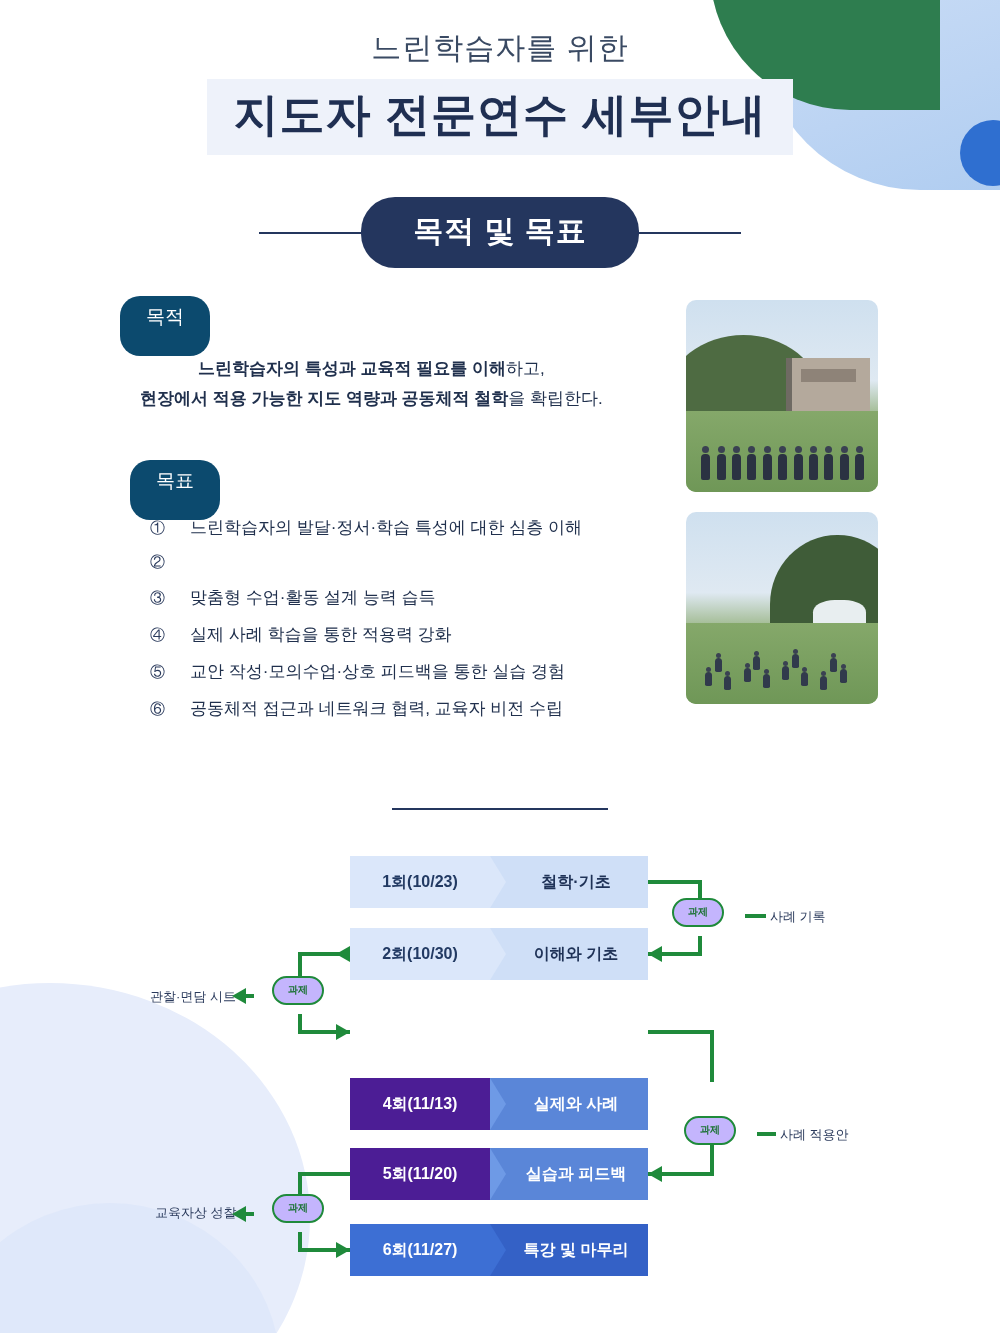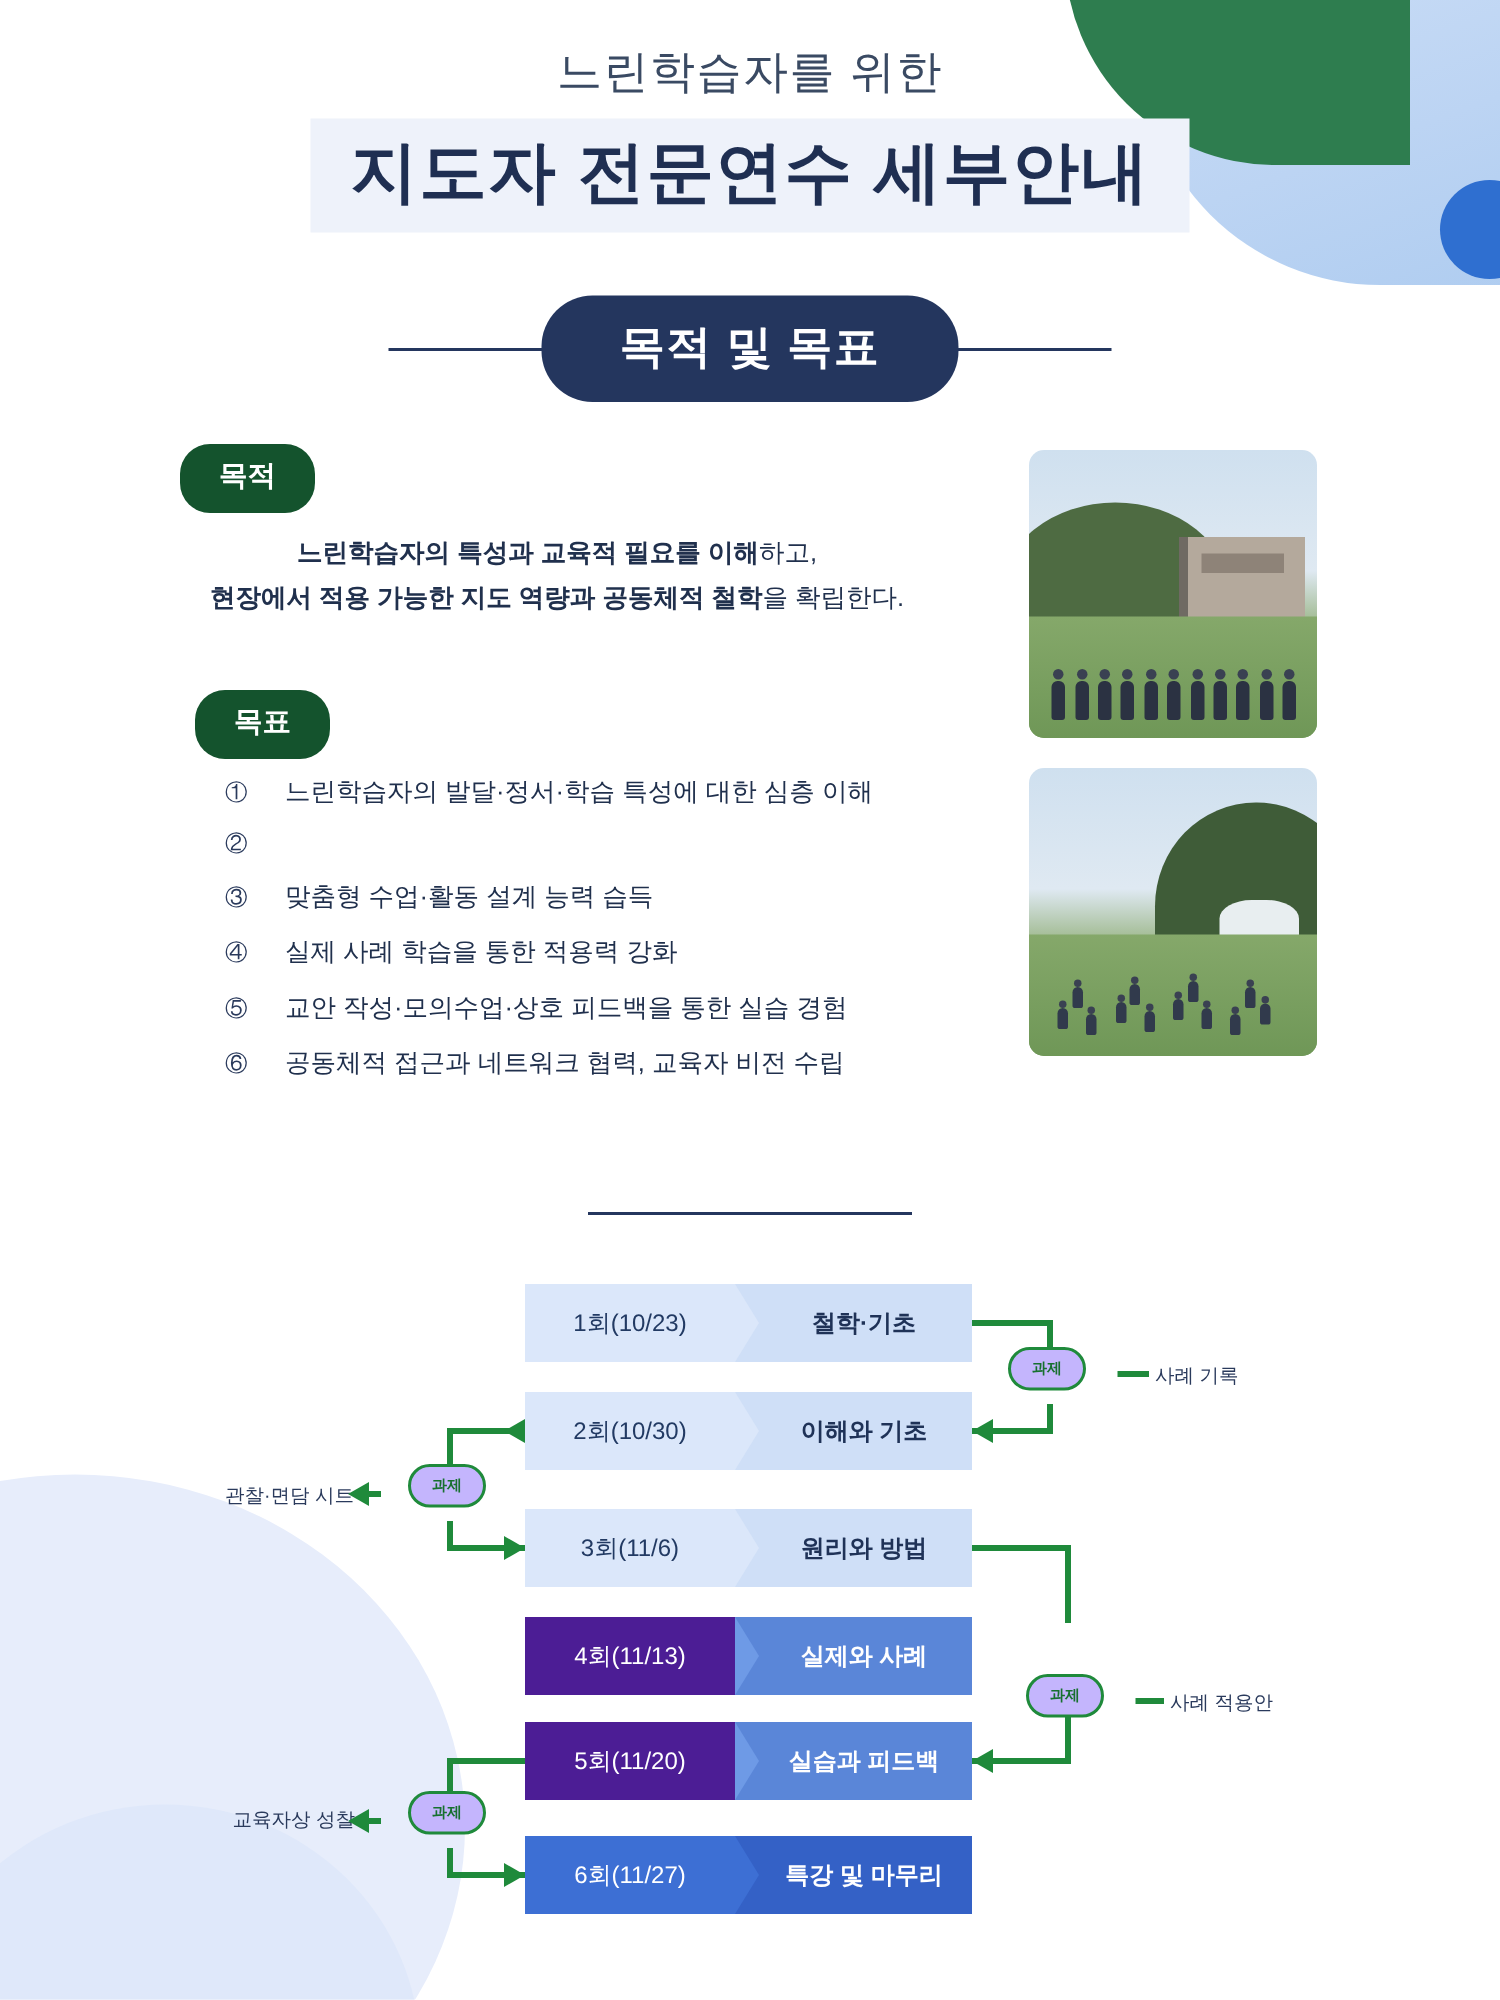--- a/index.html
+++ b/index.html
@@ -83,10 +83,10 @@
   .block { position: relative; padding: 0 0 0 0; }
   .tag {
     display: inline-block;
-    background: #14532d; color: #fff;
-    font-size: 19px; font-weight: 700;
+    background: #0c4a6e; color: #fff;
+    font-size: 19px; font-weight: 400;
     border-radius: 20px;
-    padding: 8px 26px 12px 26px;
+    padding: 8px 26px 26px 26px;
   }
   .purpose-tag { position: absolute; left: 120px; top: 0px; }
   .purpose-text { position: absolute; left: 140px; top: 58px; text-align: center; }

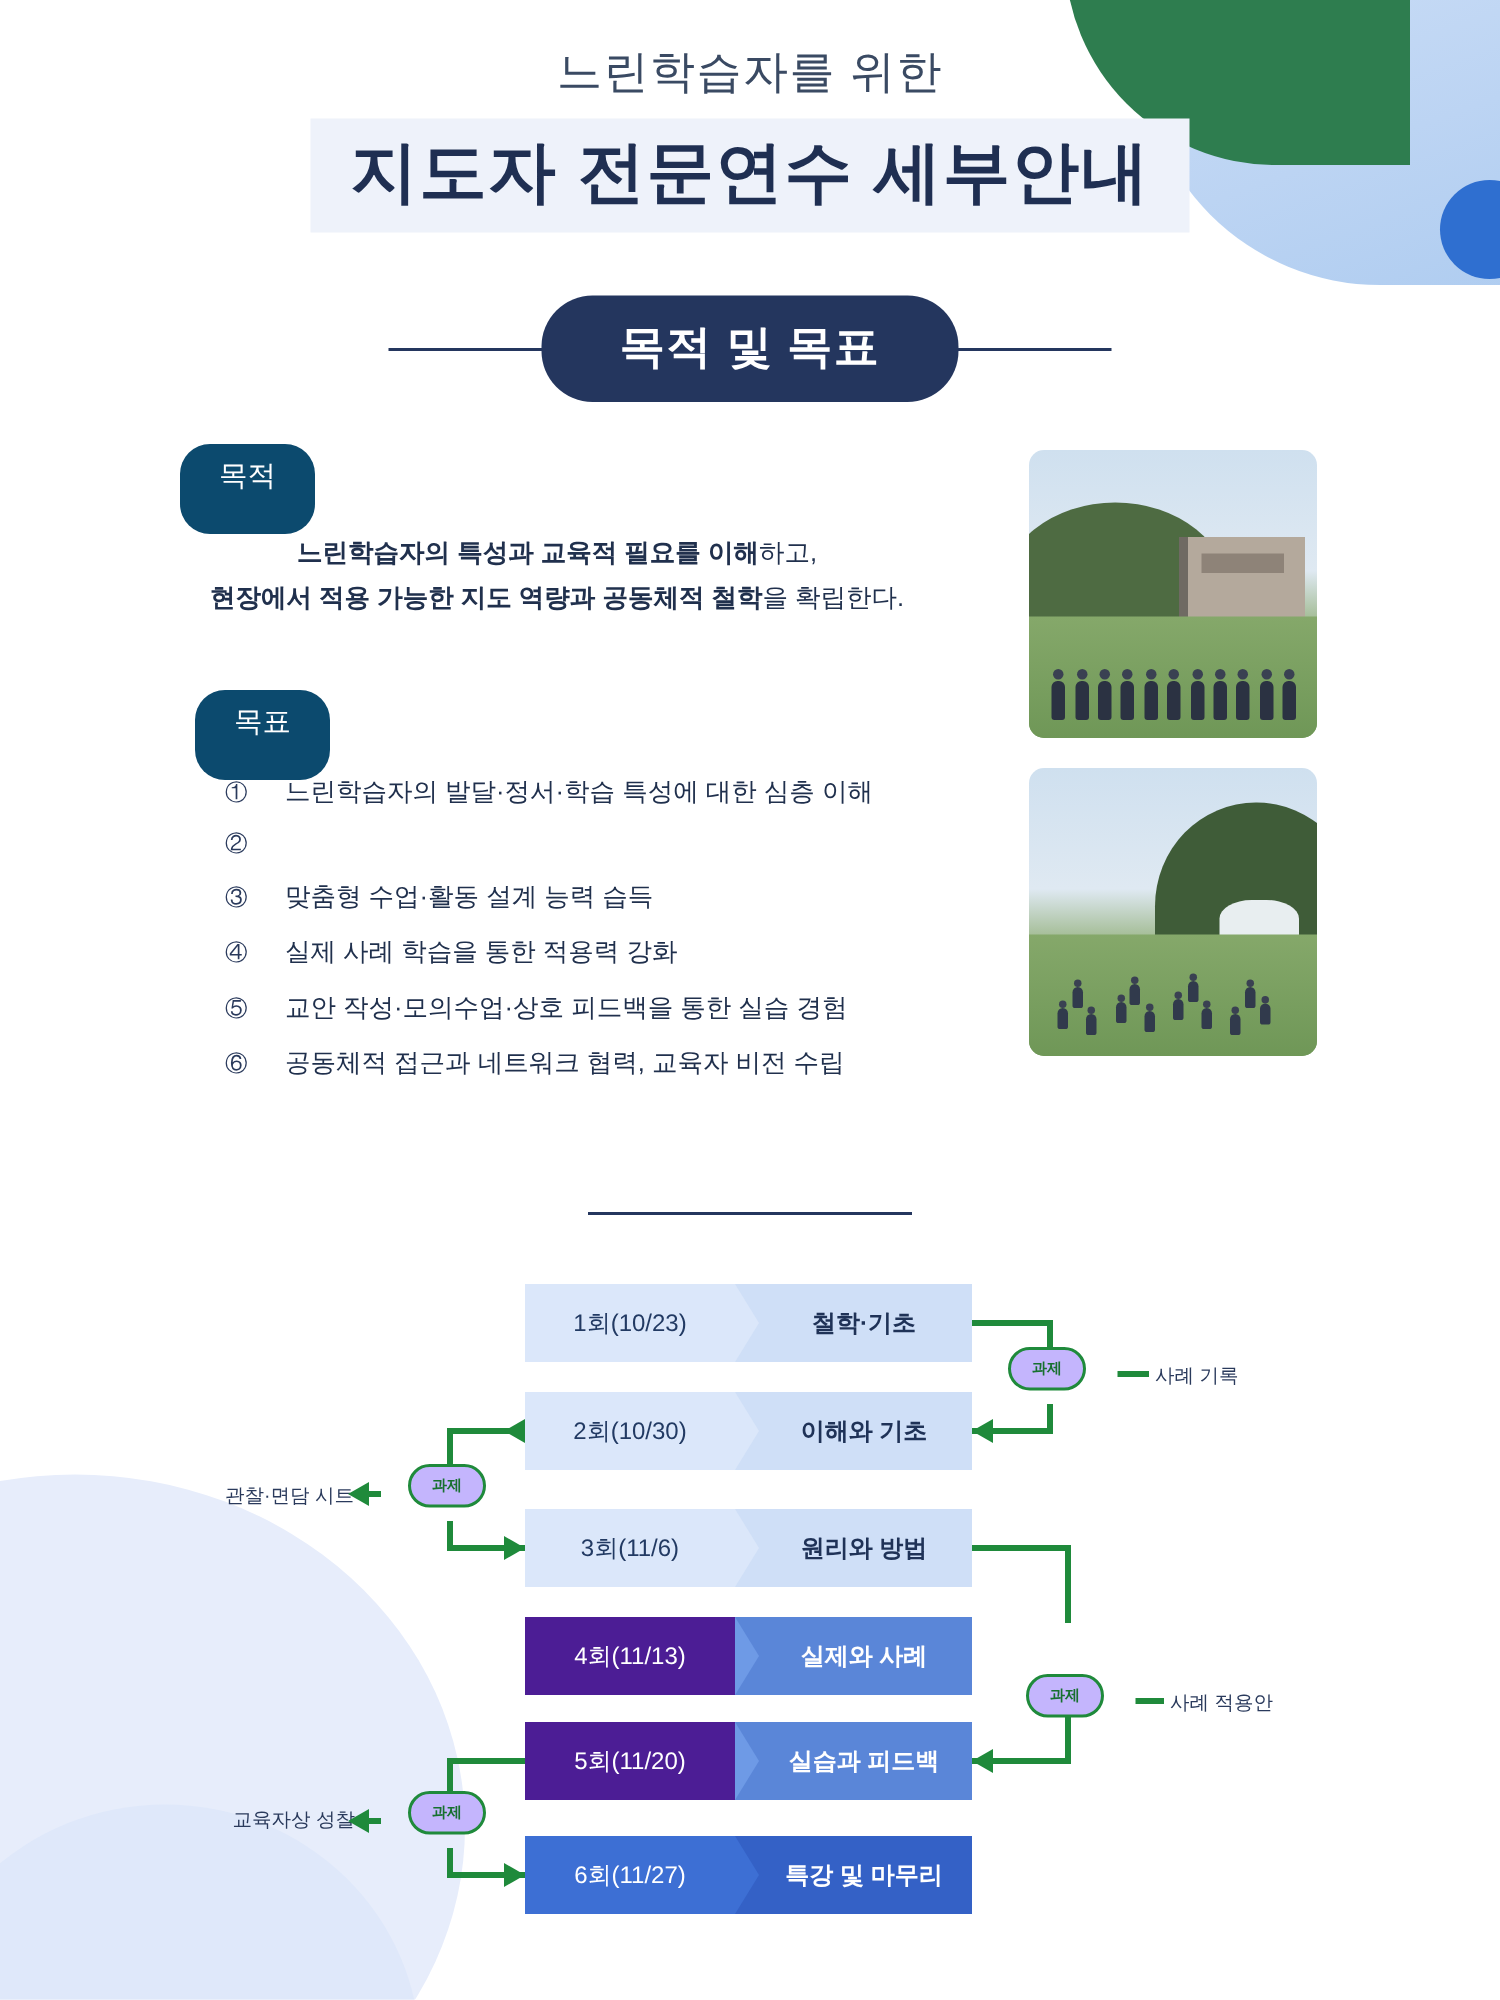--- a/index.html
+++ b/index.html
@@ -153,7 +153,7 @@
   .frow { position: absolute; left: 350px; width: 298px; height: 52px; display: flex; }
   .fleft {
     width: 140px; background: #dbe7fa; color: #223a63;
-    font-size: 16px; font-weight: 400;
+    font-size: 16px; font-weight: 700;
     display: flex; align-items: center; justify-content: center;
     position: relative;
   }

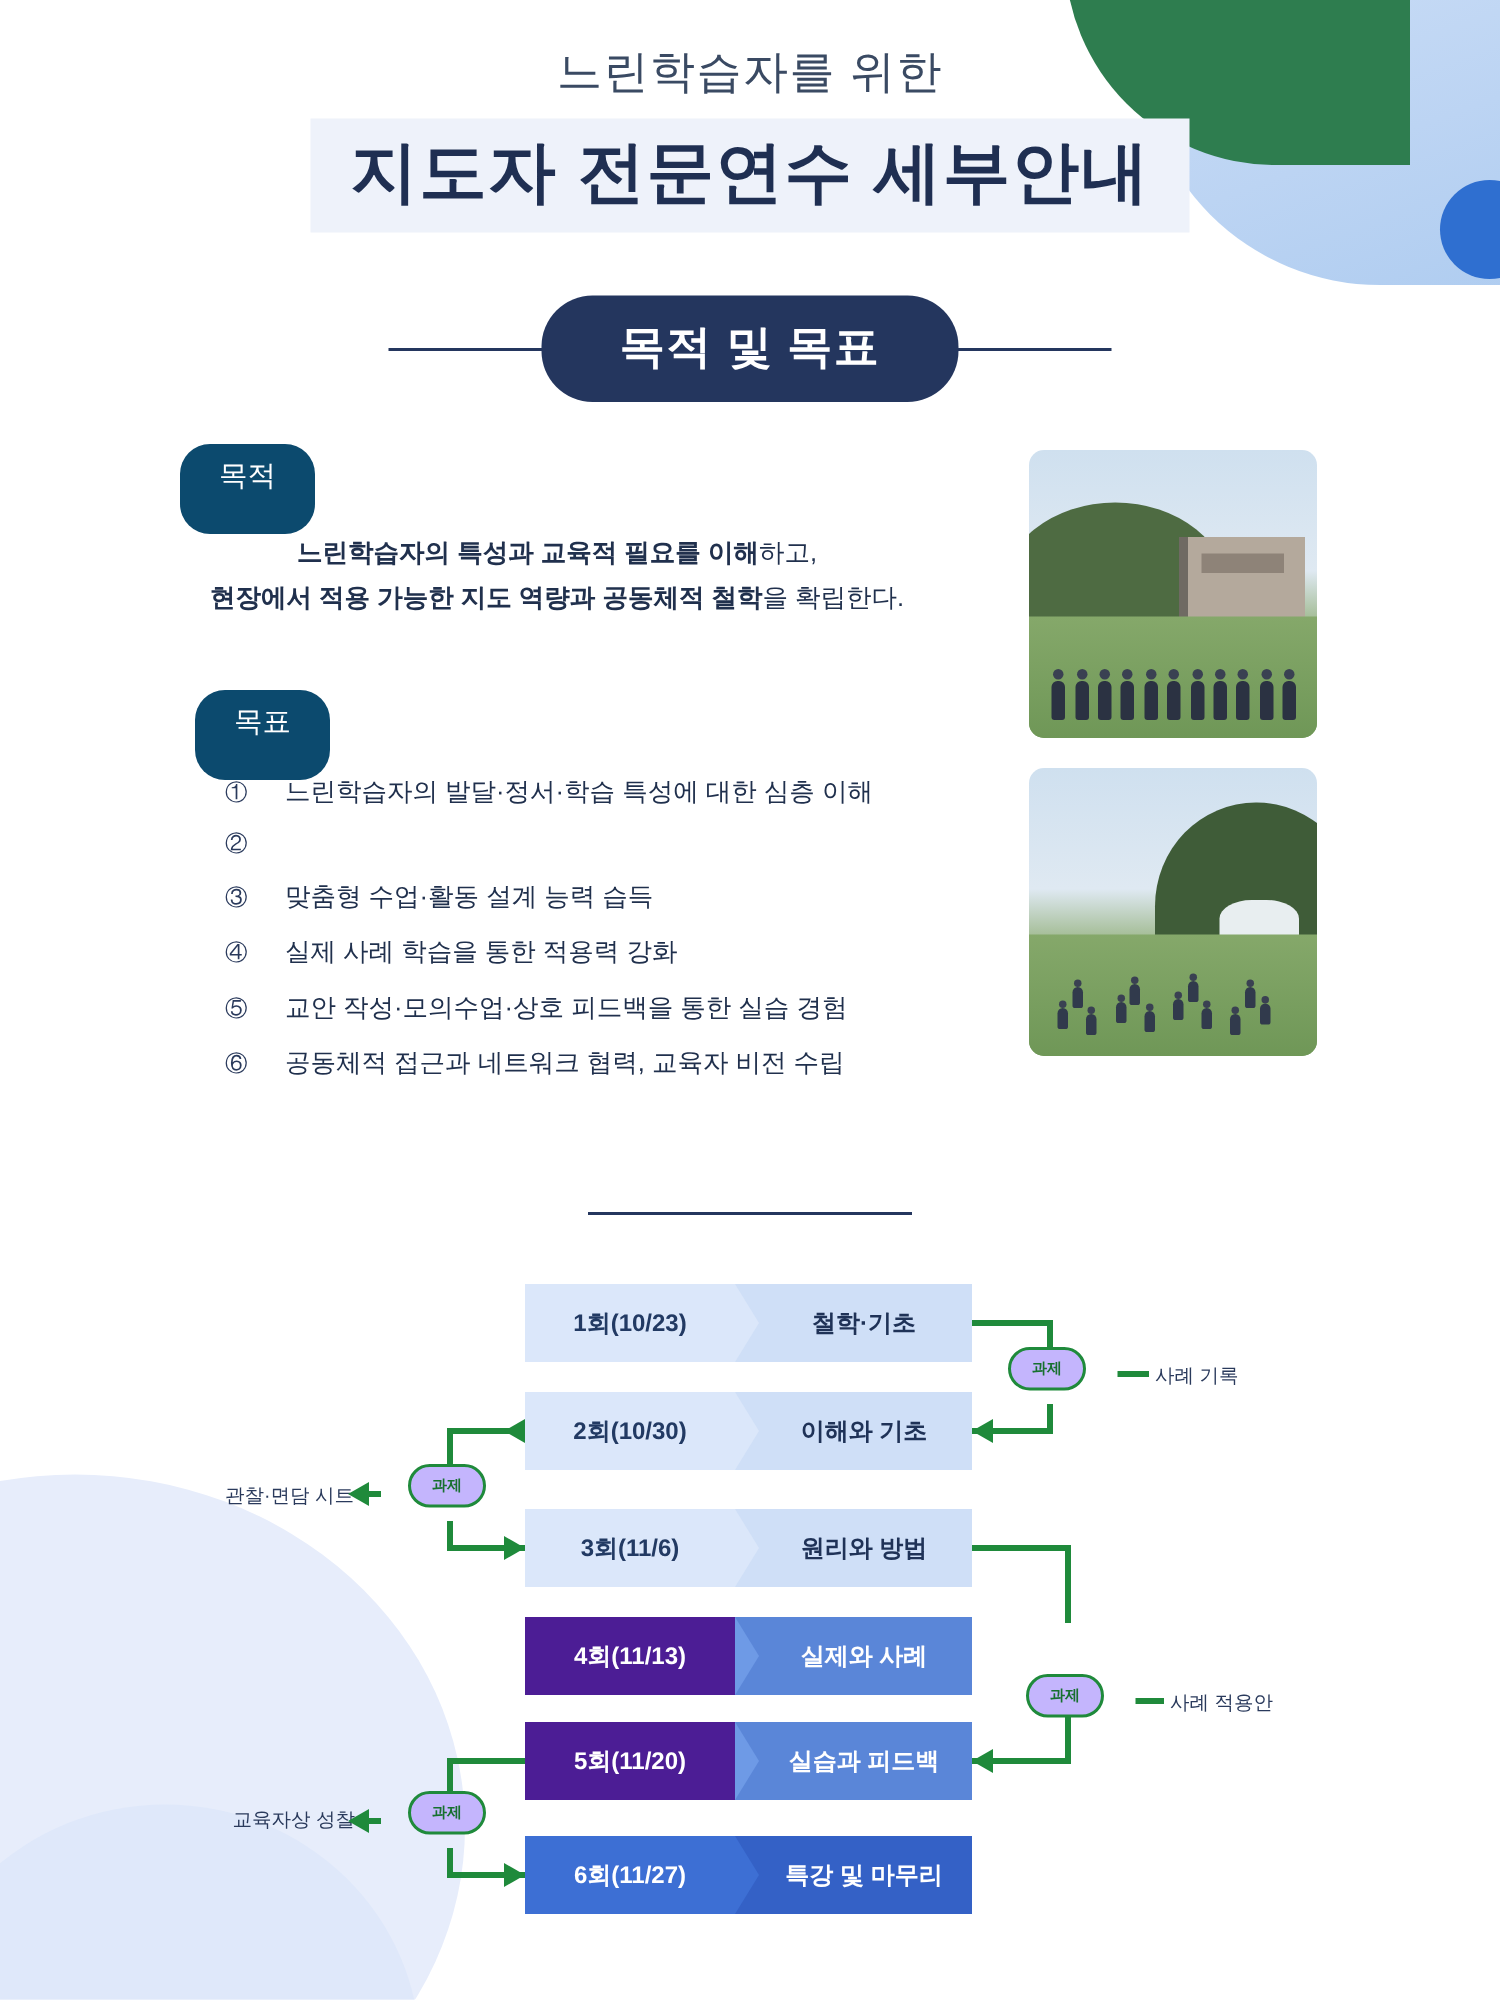--- a/index.html
+++ b/index.html
@@ -339,10 +339,6 @@
       <div class="fleft">2회(10/30)</div>
       <div class="fright">이해와 기초</div>
     </div>
-    <div class="frow" style="top:170px">
-      <div class="fleft">3회(11/6)</div>
-      <div class="fright">원리와 방법</div>
-    </div>
     <div class="frow alt" style="top:242px">
       <div class="fleft">4회(11/13)</div>
       <div class="fright">실제와 사례</div>

